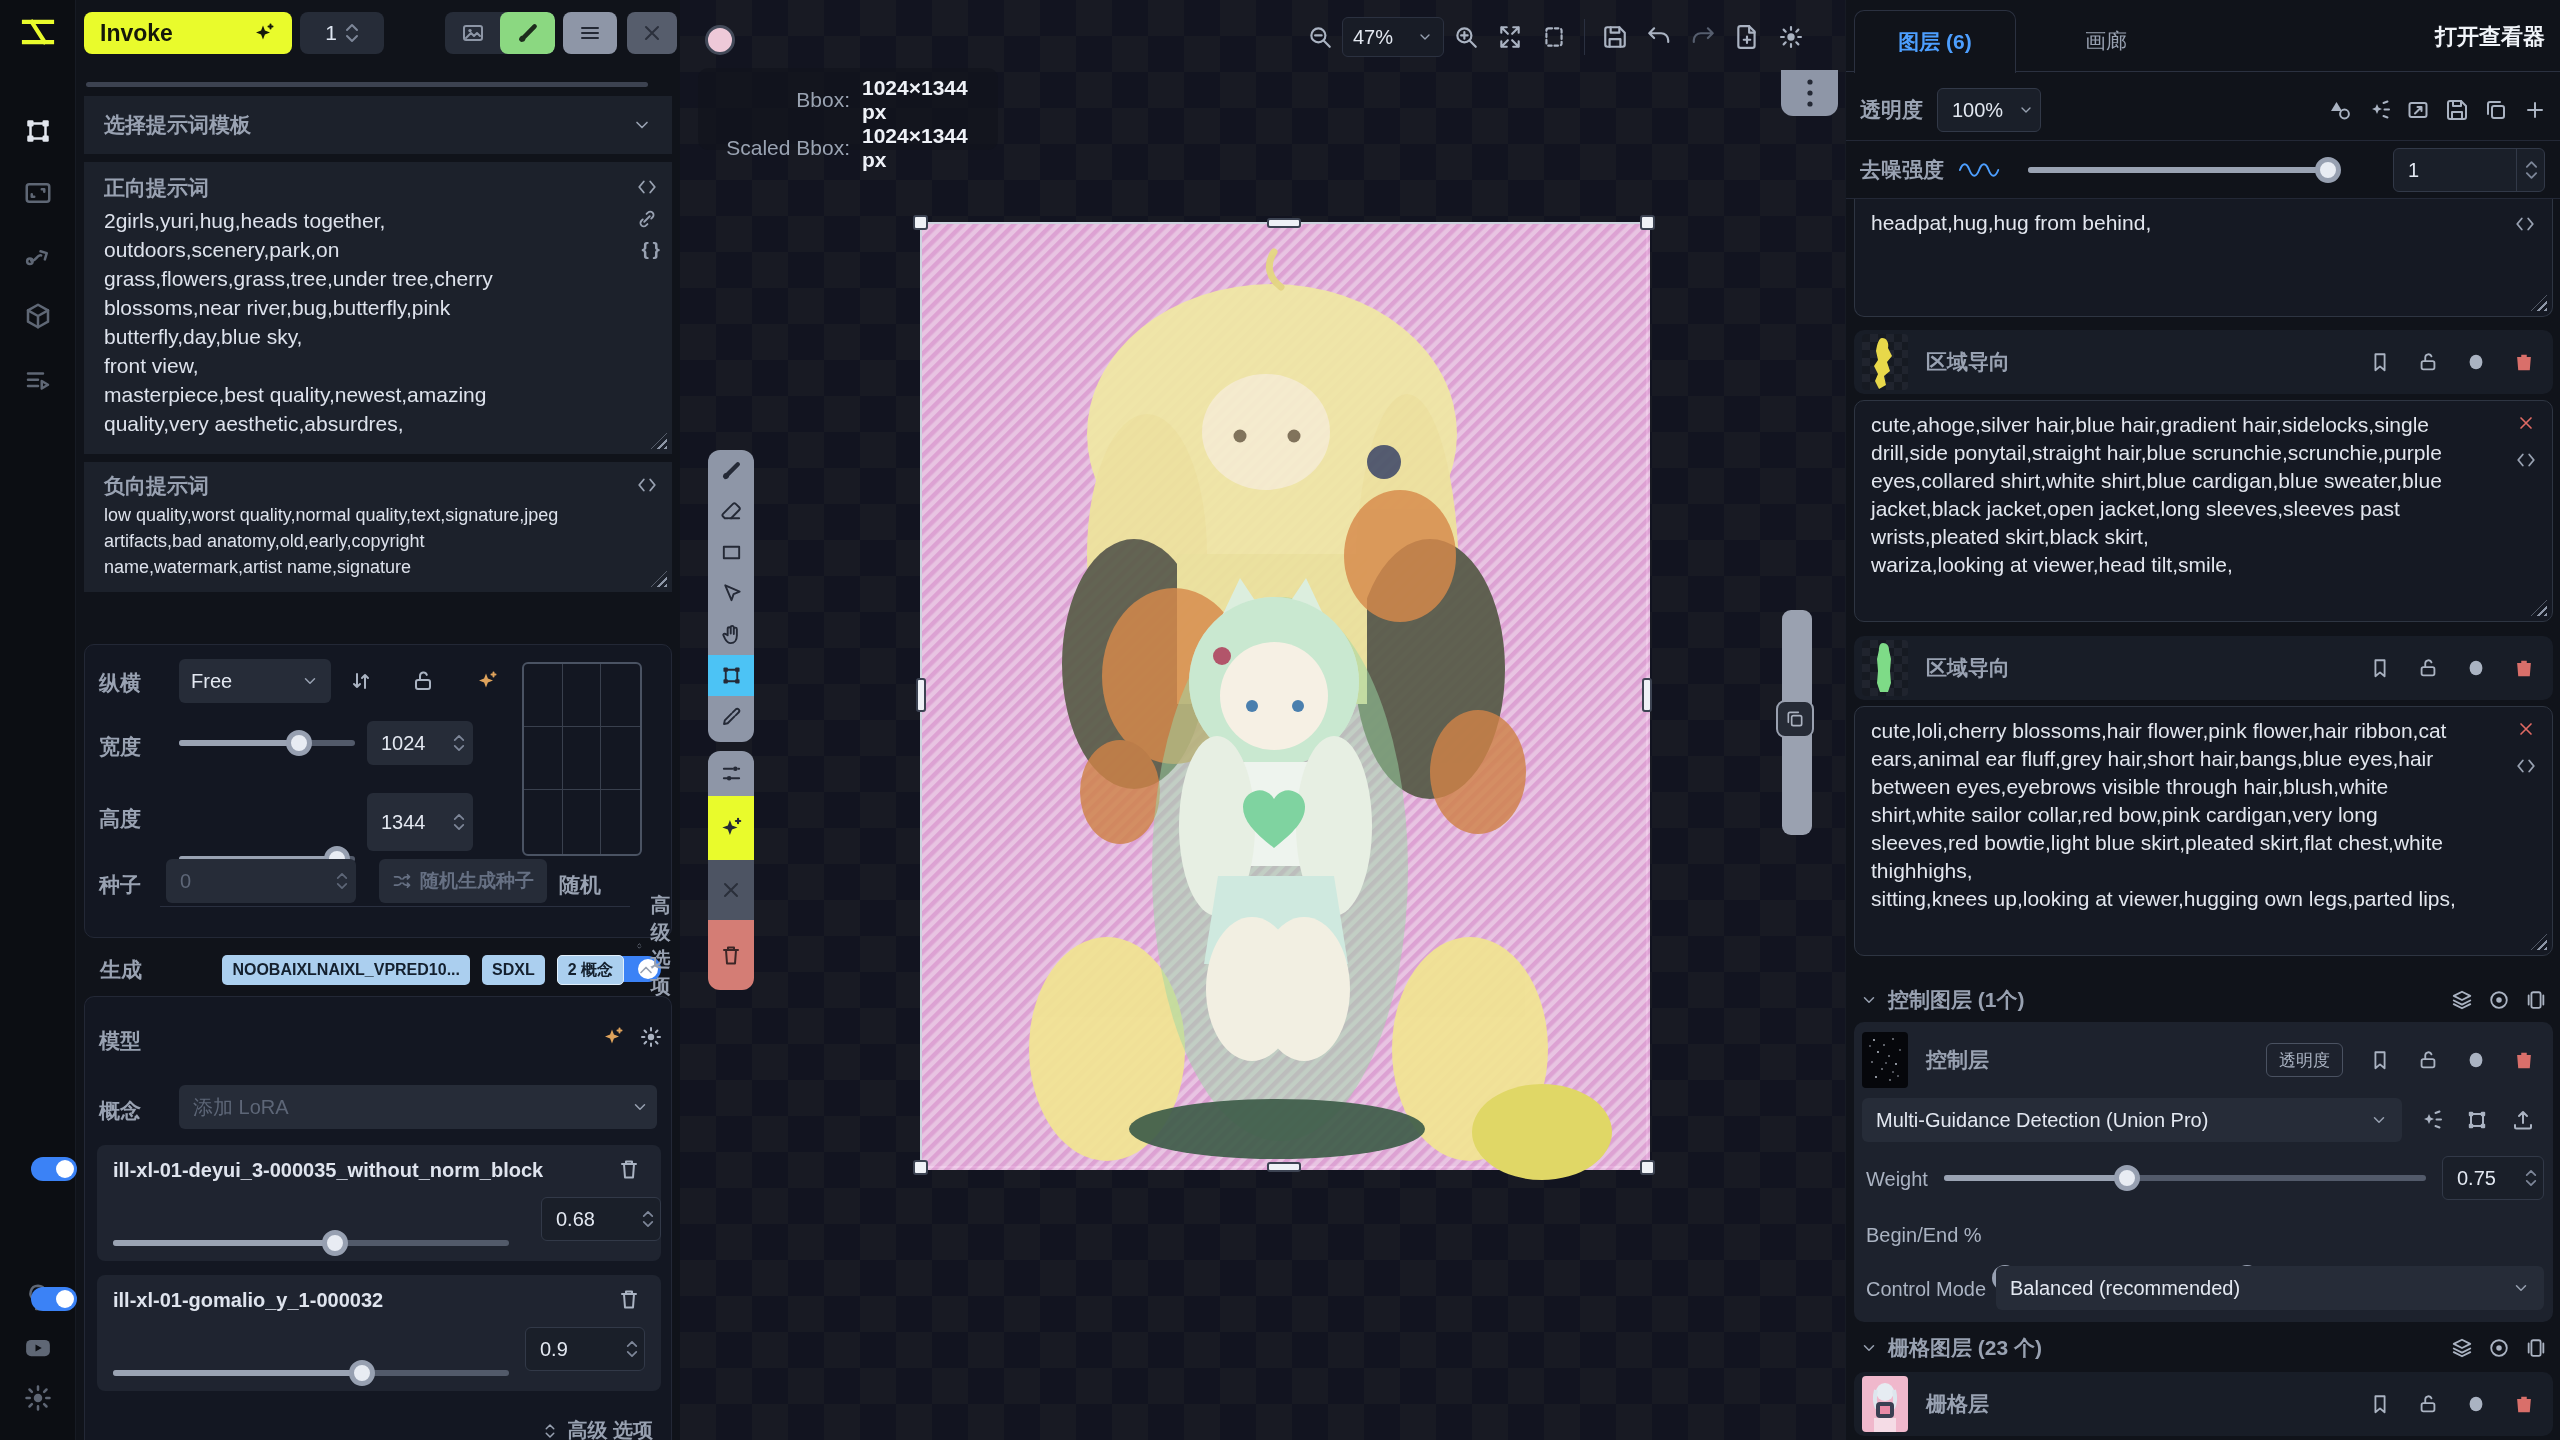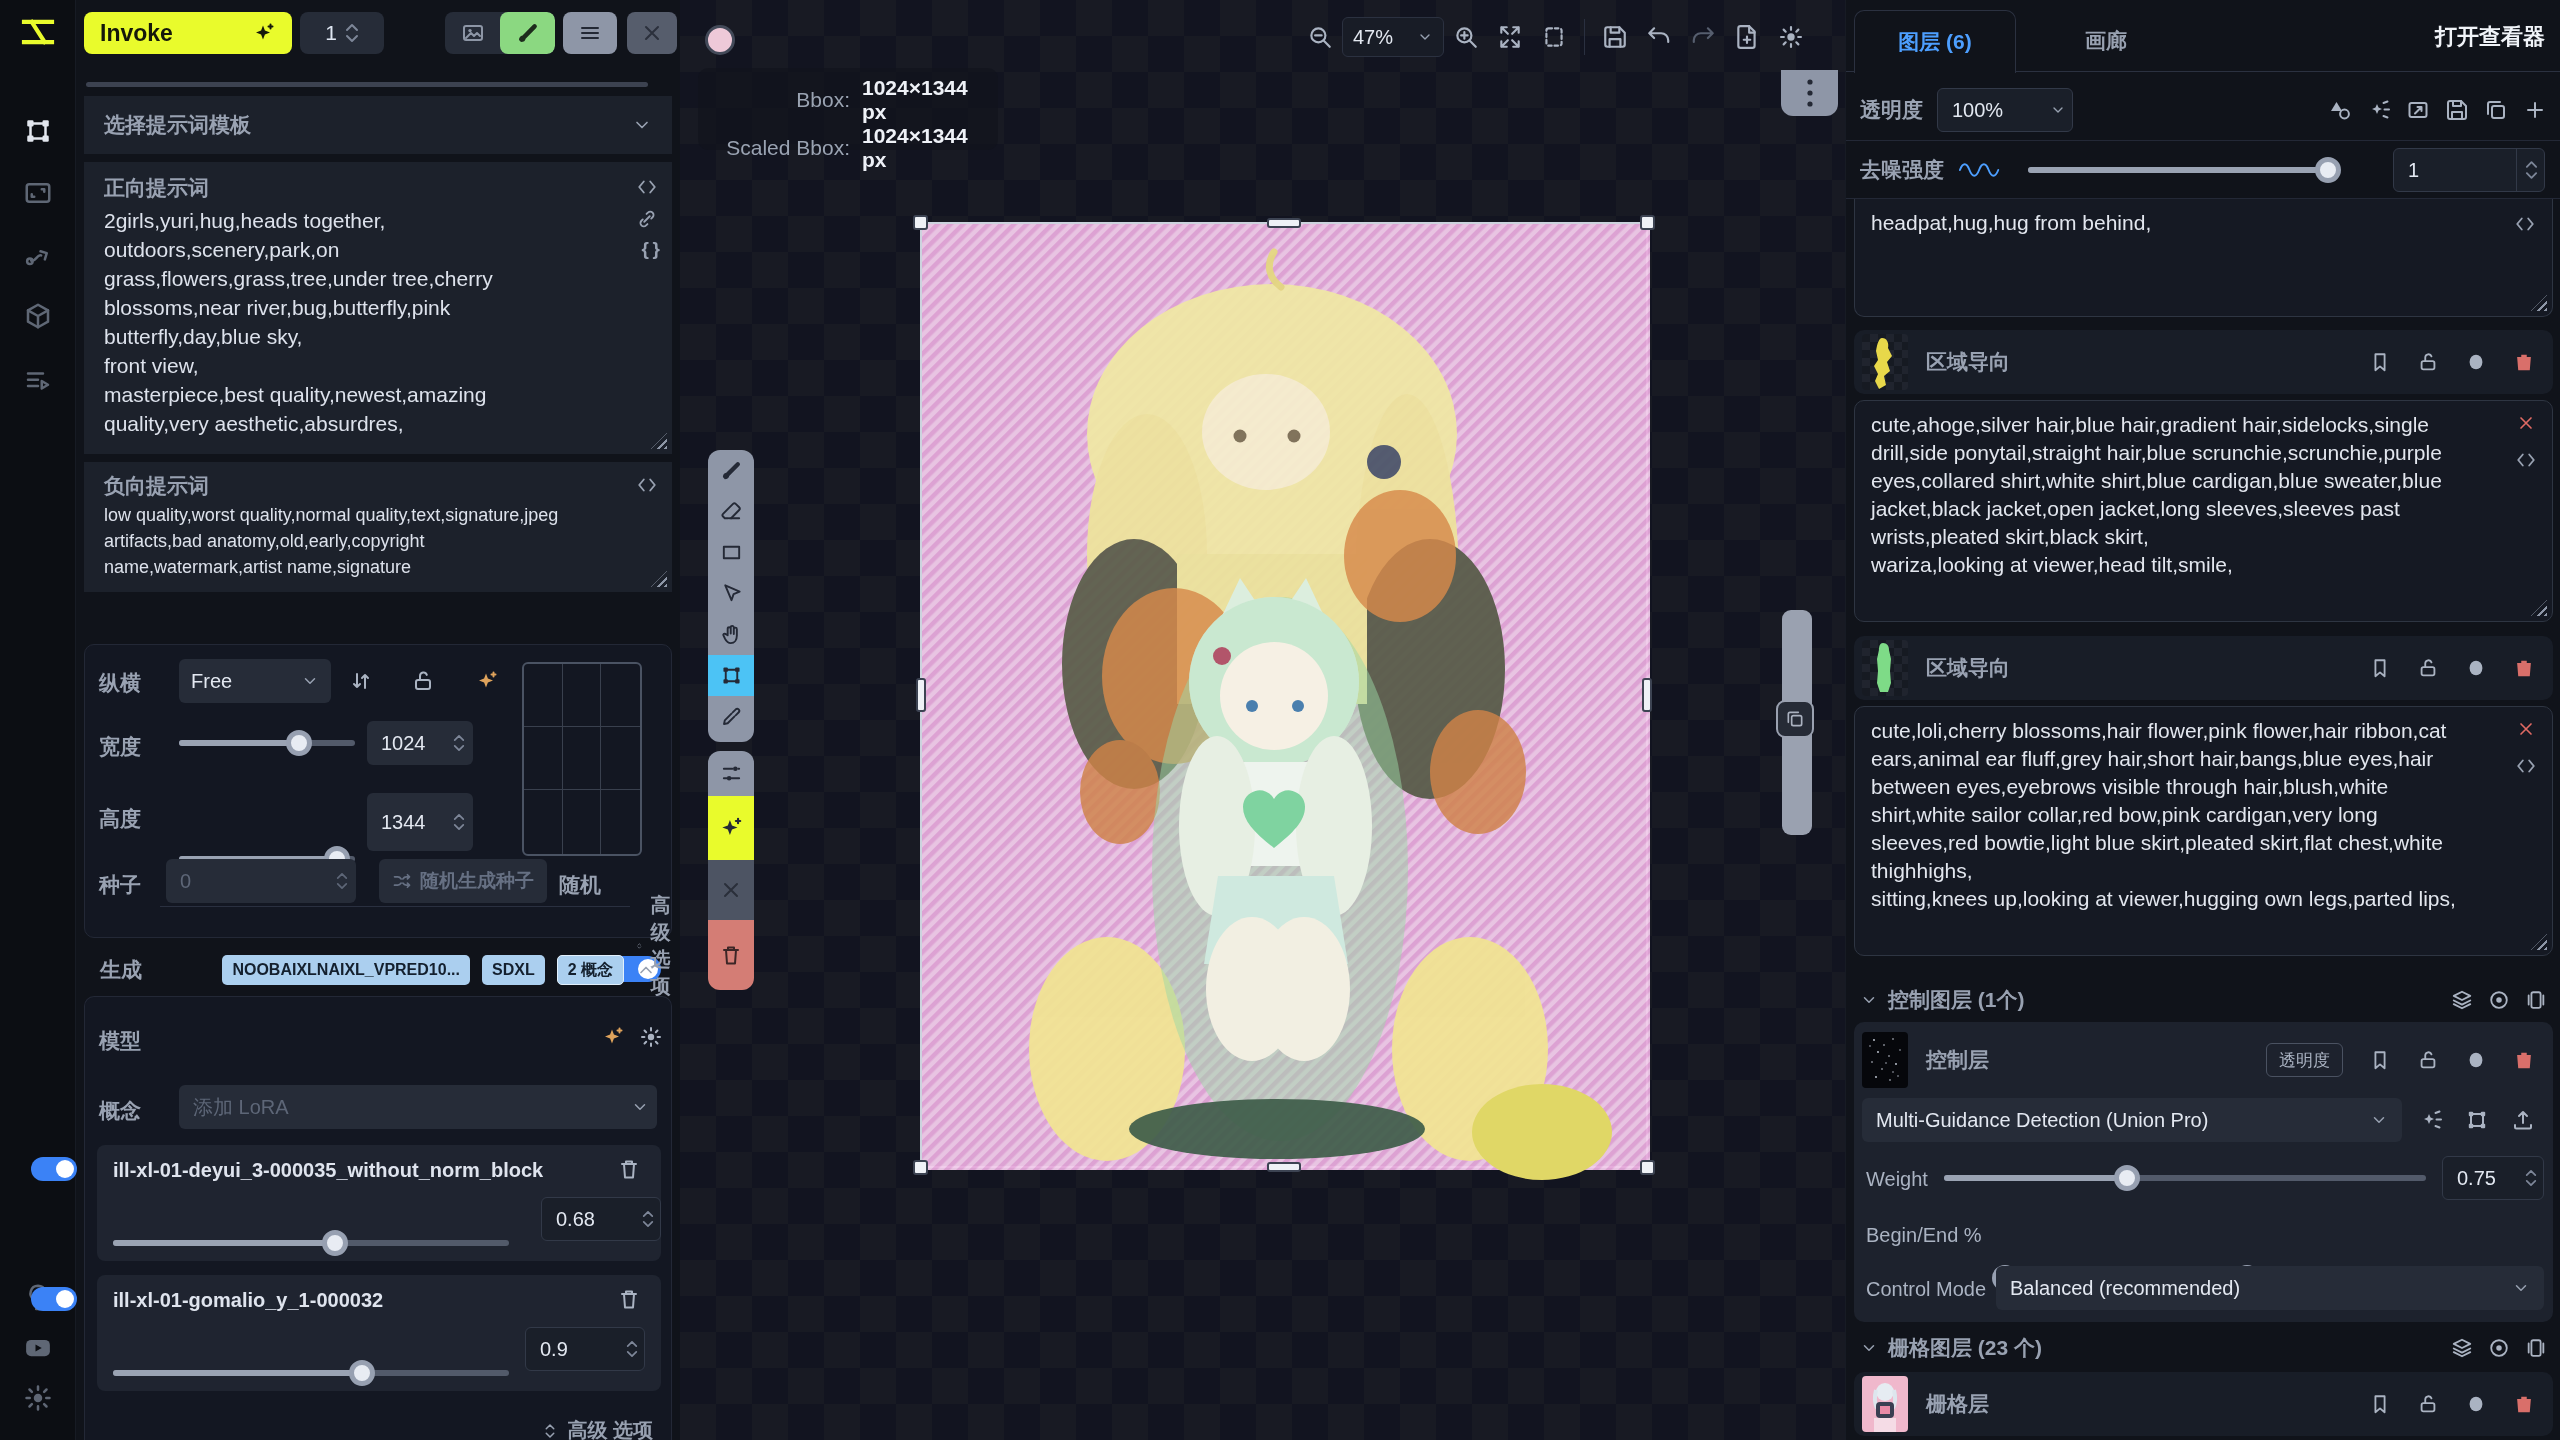--- a/index.html
+++ b/index.html
@@ -80,7 +80,7 @@
   .tabbar{position:absolute;left:0;top:0;width:715px;height:72px;border-bottom:1px solid var(--border)}
   .tab-act{position:absolute;left:8px;top:10px;width:162px;height:63px;background:var(--panel);border:1px solid var(--border);border-bottom:none;border-radius:10px 10px 0 0;
     display:flex;align-items:center;justify-content:center;color:var(--lblue);font-weight:bold;font-size:21px;cursor:pointer}
-  .tab-idle{position:absolute;left:200px;top:10px;width:120px;height:62px;display:flex;align-items:center;justify-content:center;color:#98a1b1;font-weight:bold;font-size:21px;cursor:pointer}
+  .tab-idle{position:absolute;left:200px;top:10px;width:120px;height:62px;display:flex;align-items:center;justify-content:center;color:#98a1b1;font-weight:normal;font-size:21px;cursor:pointer}
   .openviewer{position:absolute;right:16px;top:22px;font-weight:bold;font-size:22px;color:#f0f3f8;cursor:pointer}
   .rrow{position:absolute;left:0;width:715px;display:flex;align-items:center}
   .ricons{position:absolute;right:14px;display:flex;gap:15px;color:#aab3c2;align-items:center}

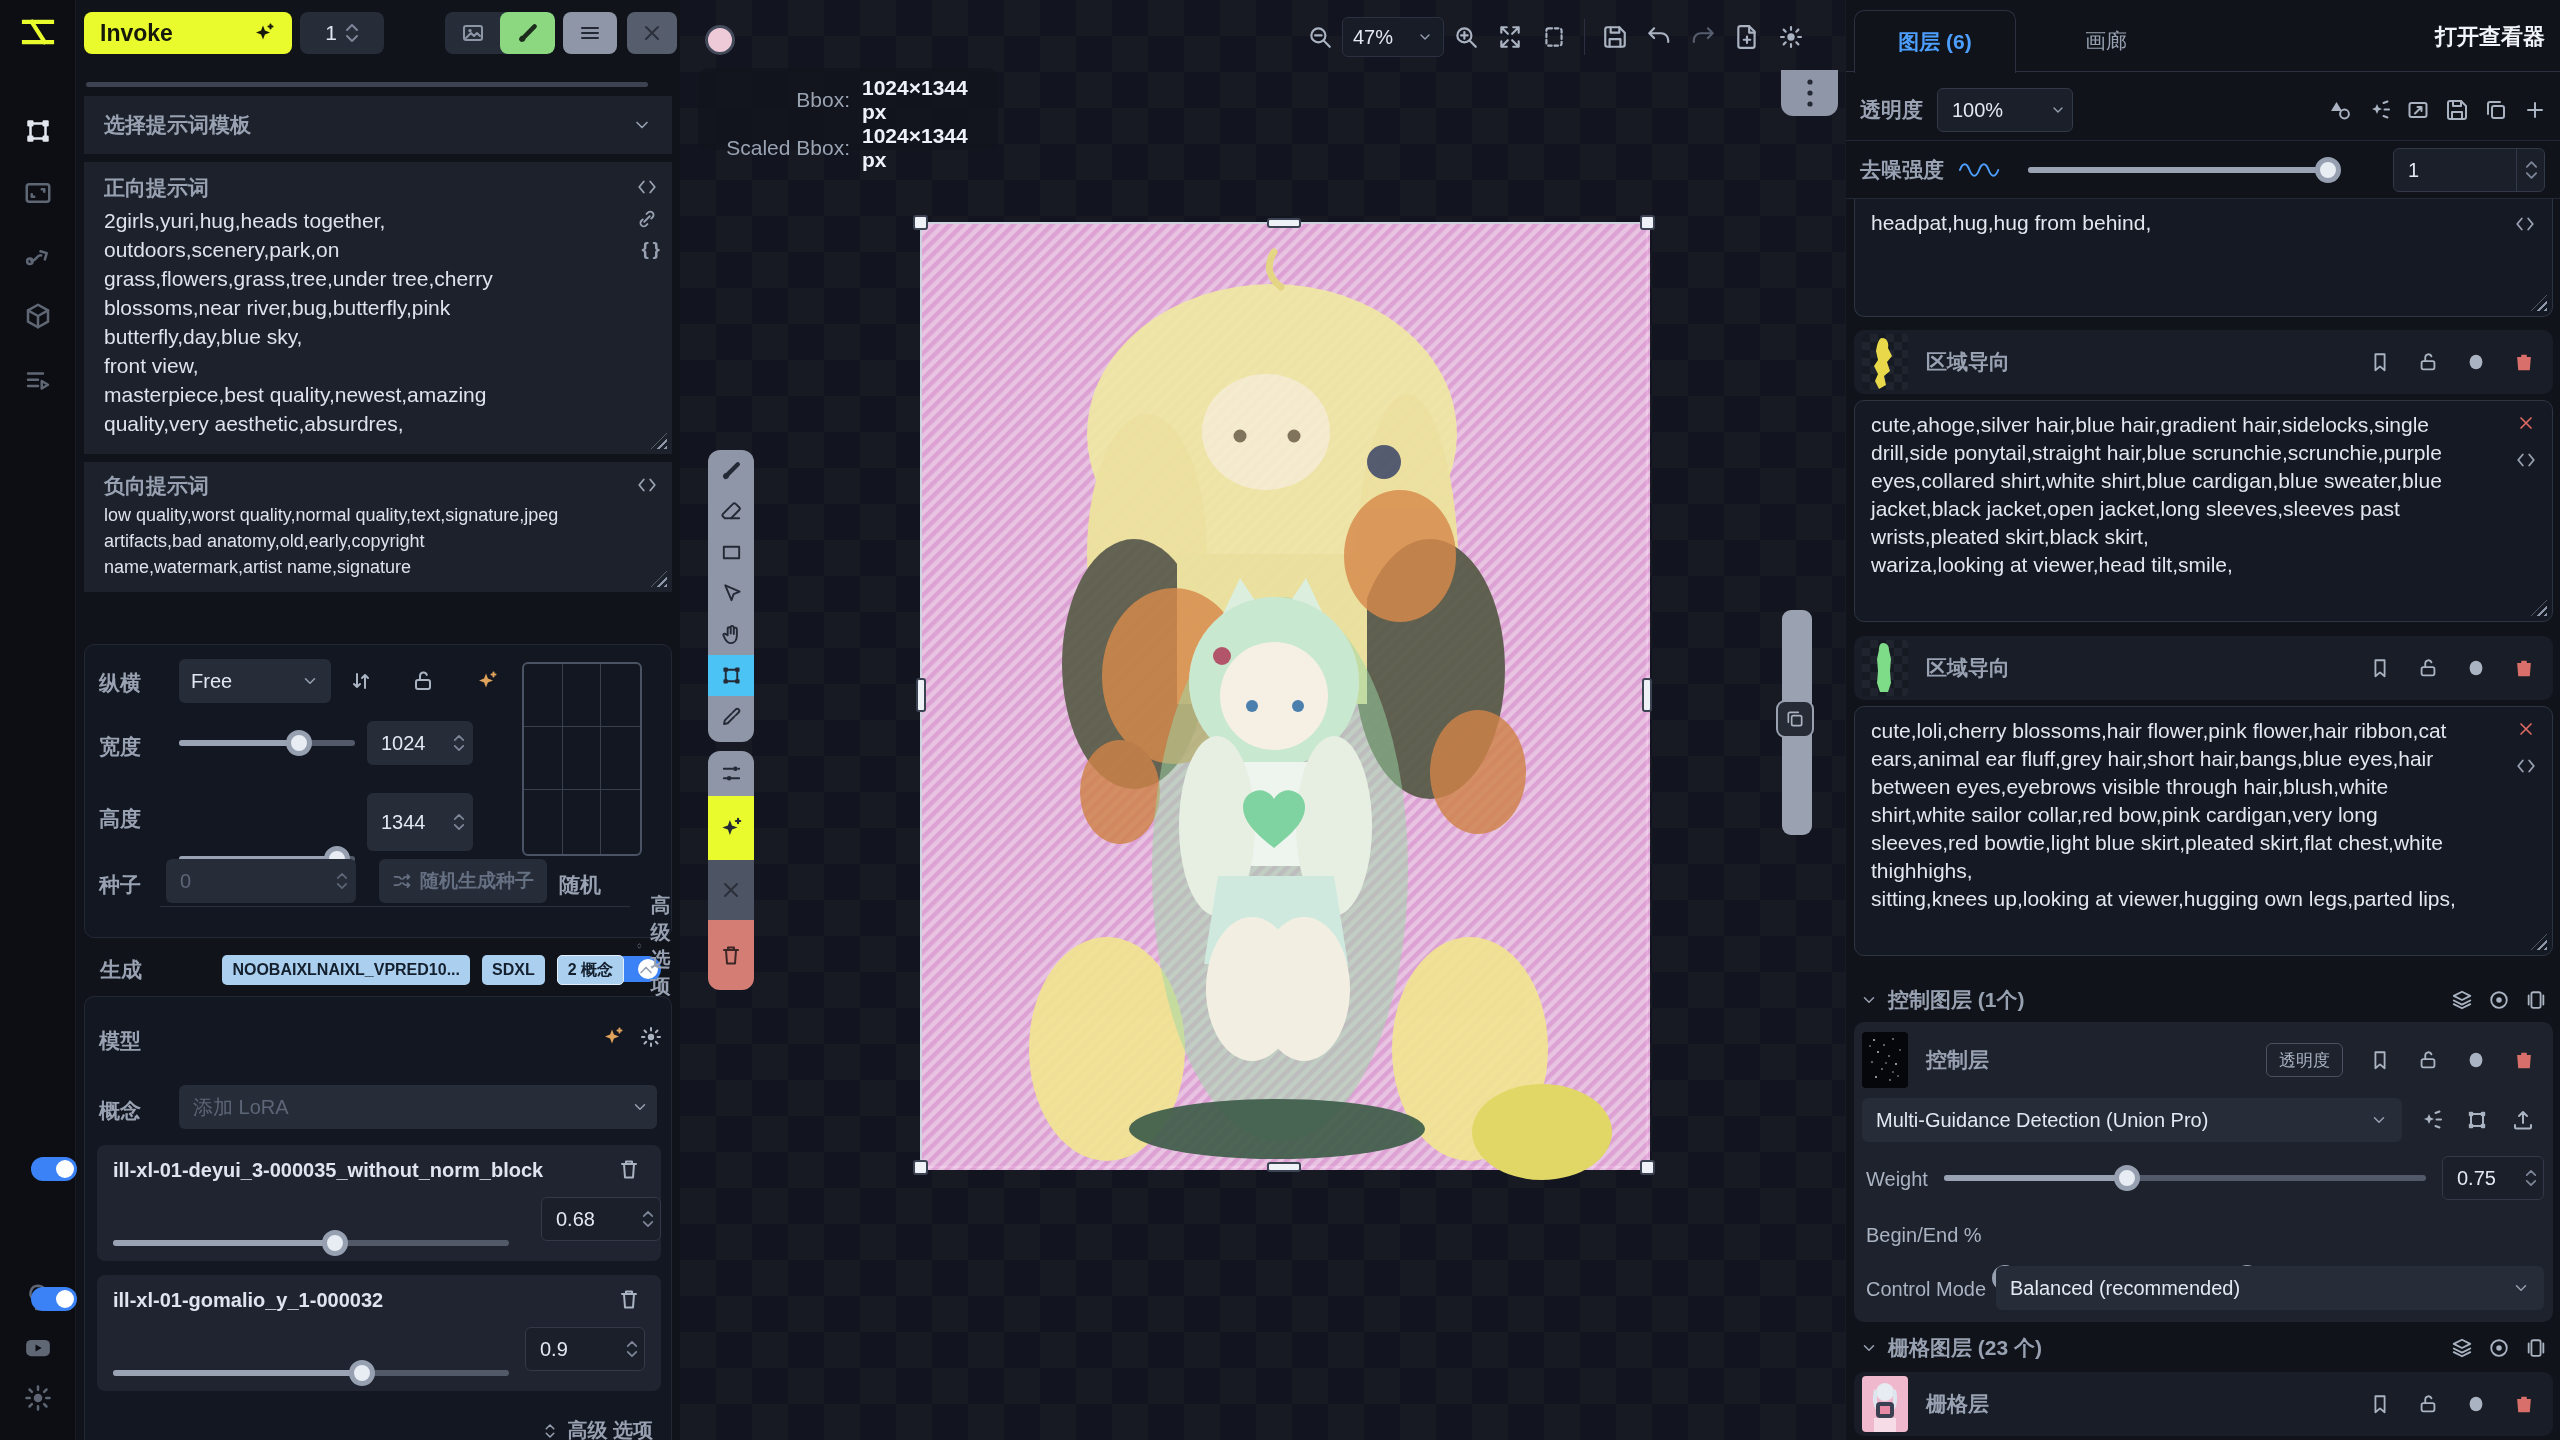--- a/index.html
+++ b/index.html
@@ -690,7 +690,7 @@
 
   <div class="rrow" style="top:80px;height:60px;padding:0 14px">
     <span class="flabel">透明度</span>
-    <div class="vbox" style="width:136px;margin-left:14px">
+    <div class="vbox" style="width:104px;margin-left:14px">
       <span>100%</span>
       <svg width="16" height="16" viewBox="0 0 24 24" color="#98a1b1">
           <path class="ic" d="M6 9l6 6 6-6"></path>

